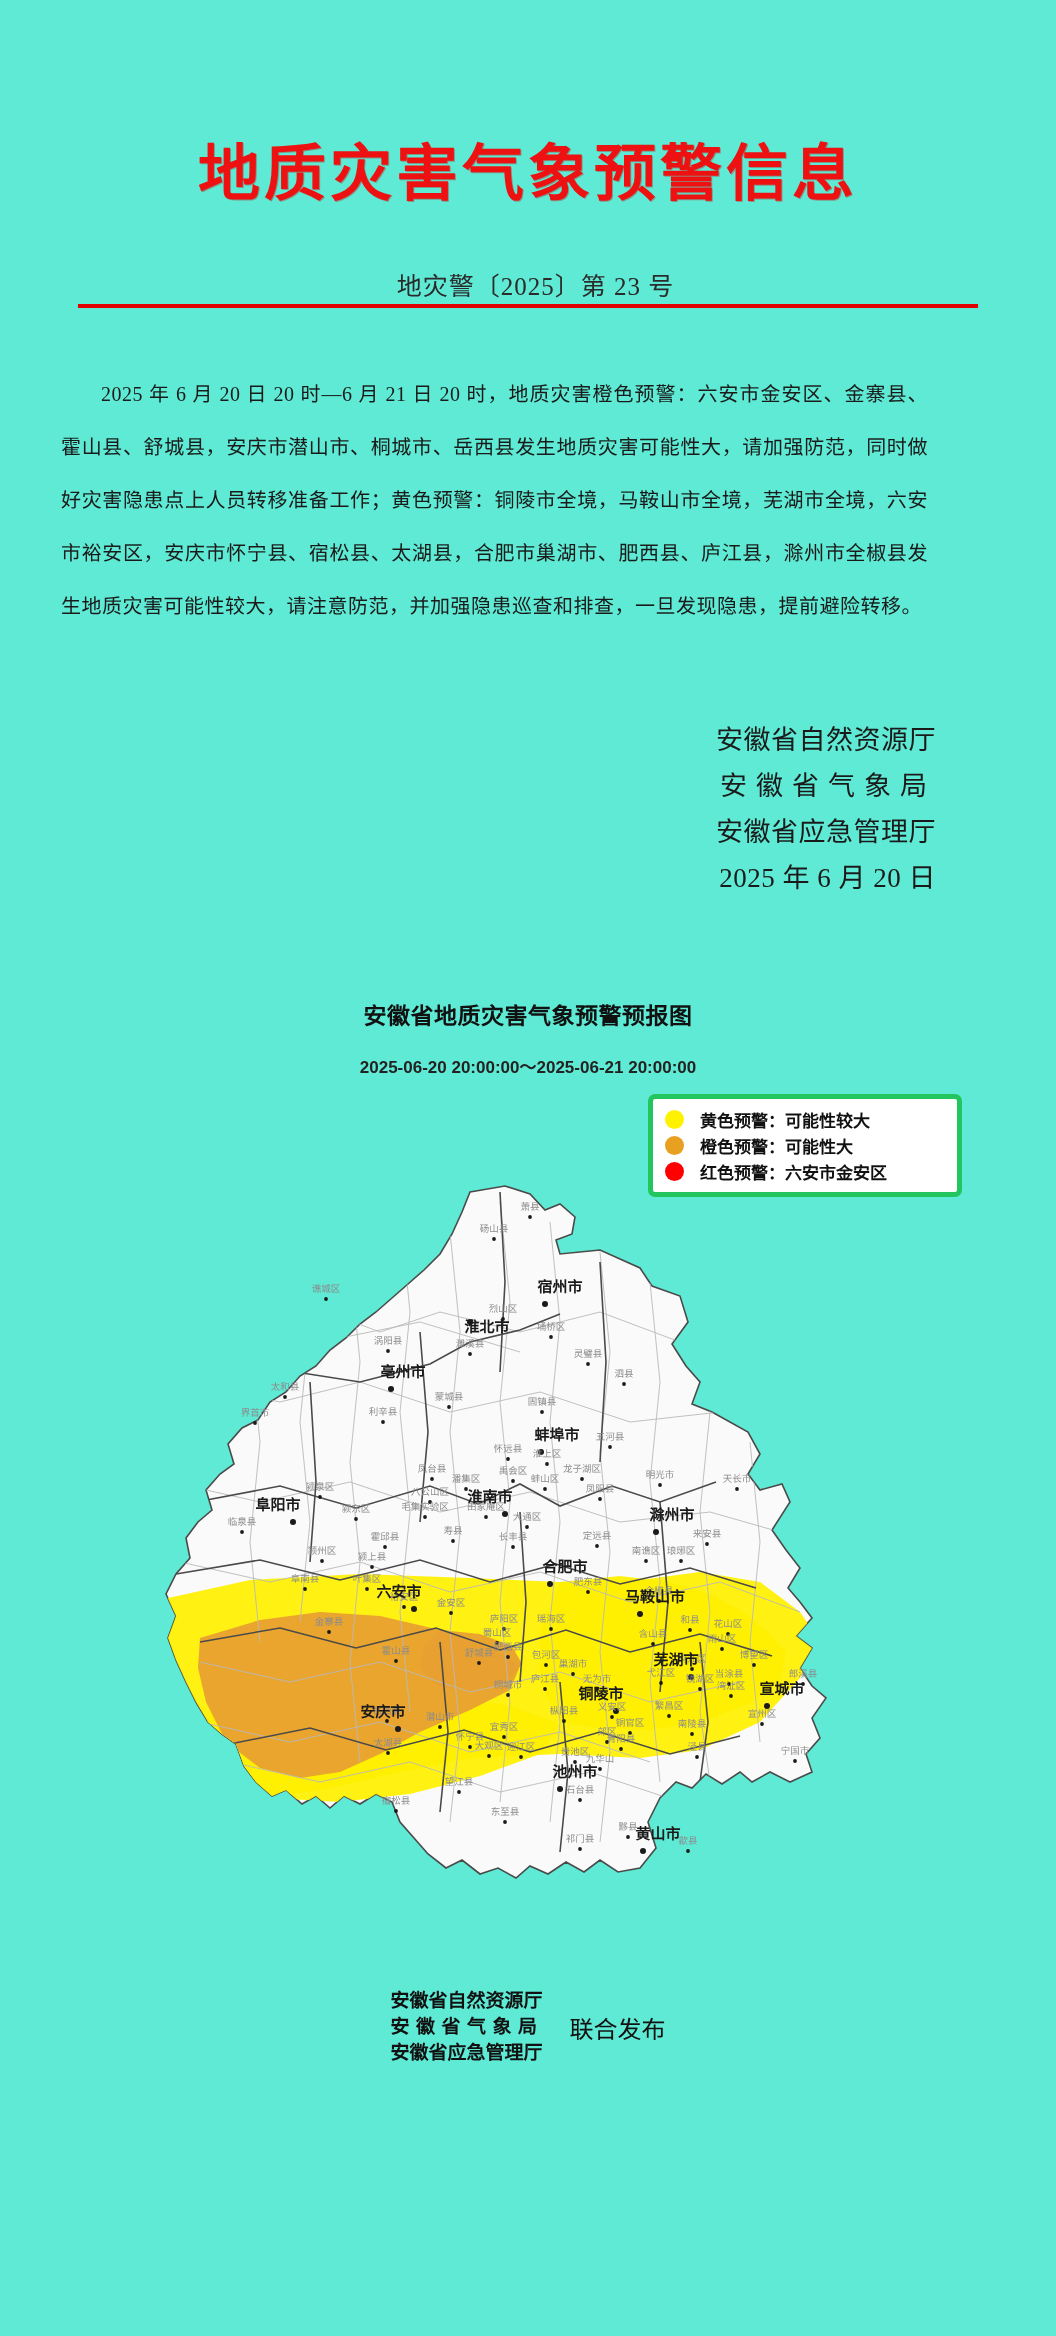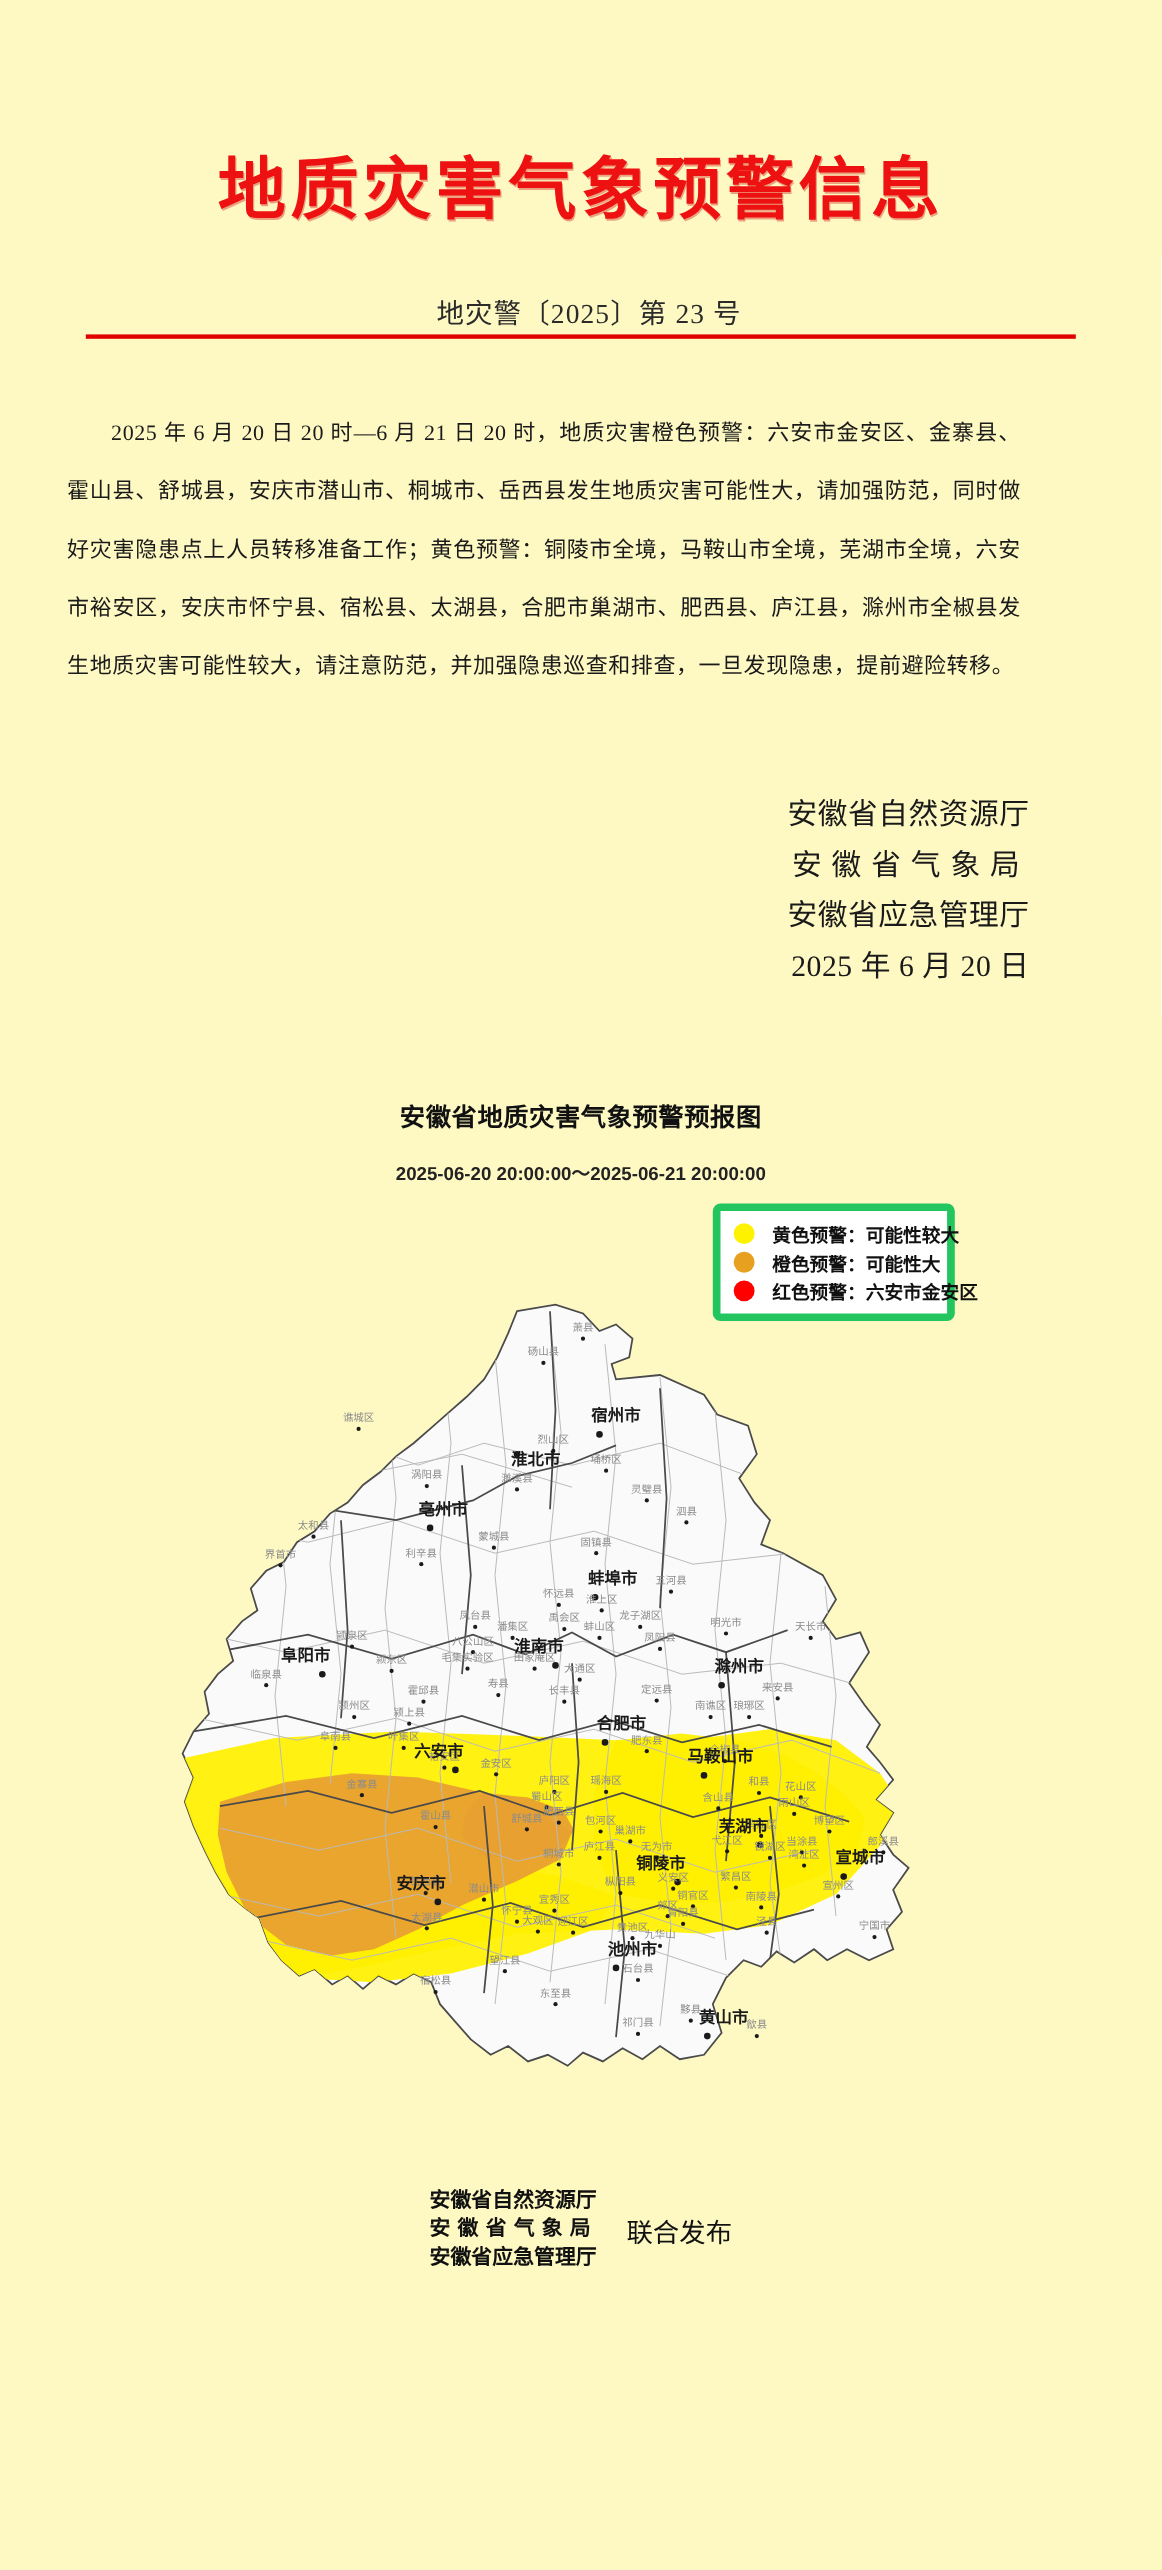--- a/index.html
+++ b/index.html
@@ -21,7 +21,7 @@
     width: 1056px;
     min-height: 2336px;
     position: relative;
-    background: #fef9c3;
+    background: #5eead4;
     box-sizing: border-box;
   }
 

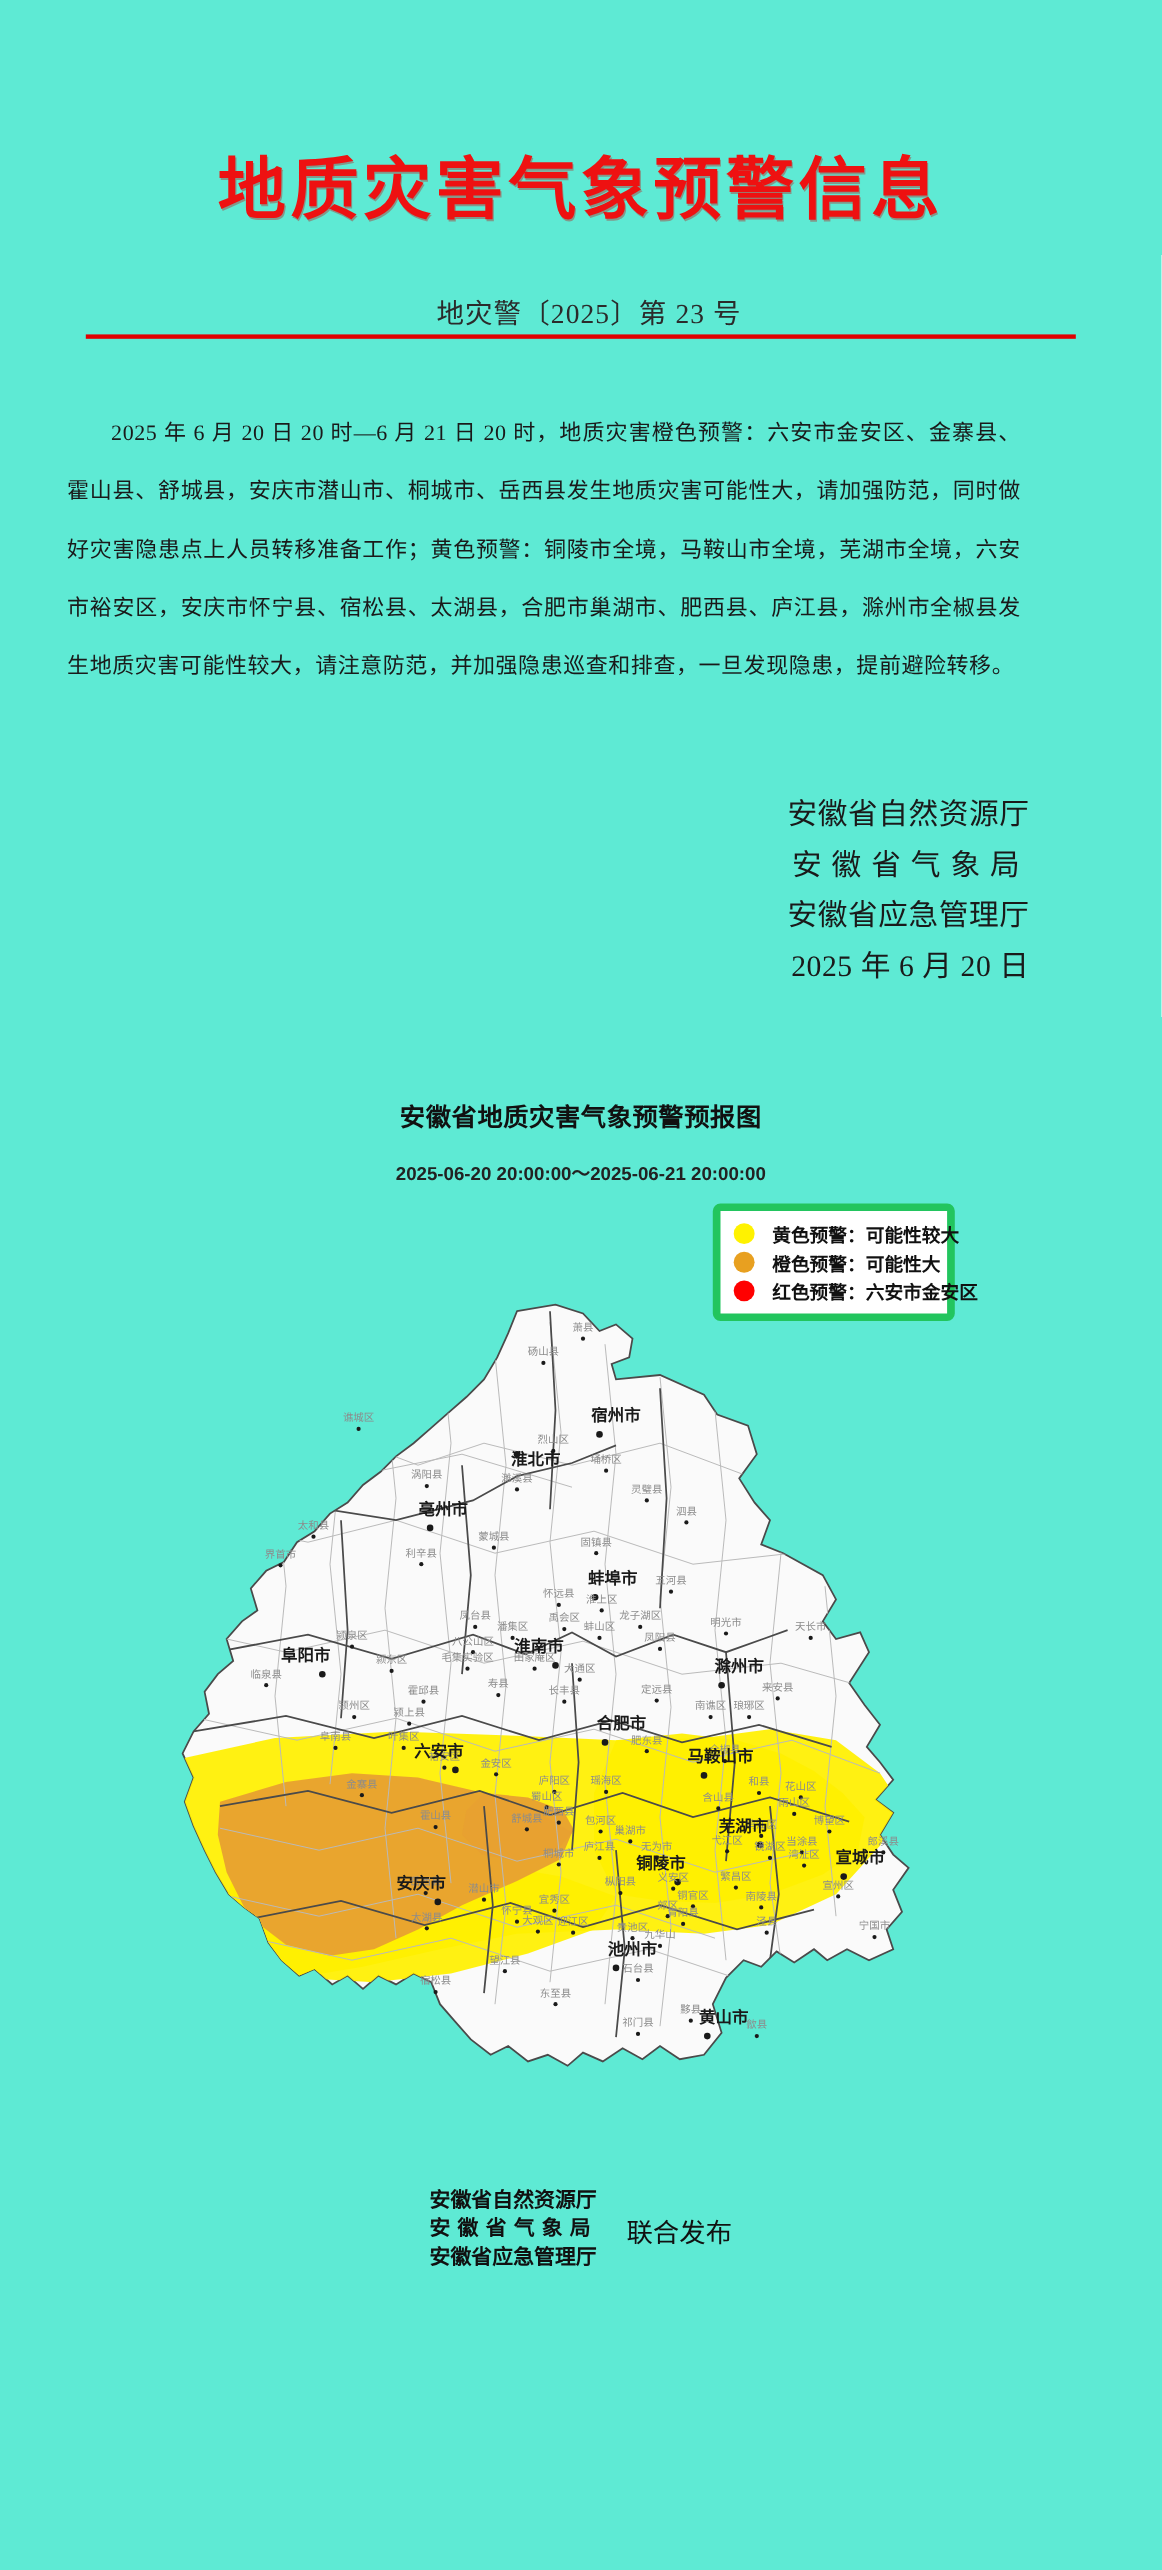--- a/index.html
+++ b/index.html
@@ -127,8 +127,8 @@
     position: absolute;
     left: 648px;
     top: 12px;
-    width: 220px;
-    border: 7px solid #22c55e;
+    width: 314px;
+    border: 5px solid #22c55e;
     border-radius: 7px;
     background: #ffffff;
     padding: 7px 10px 8px 12px;

